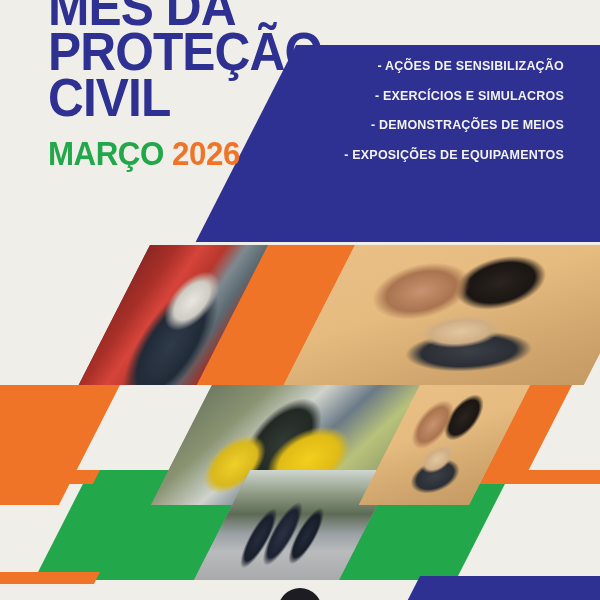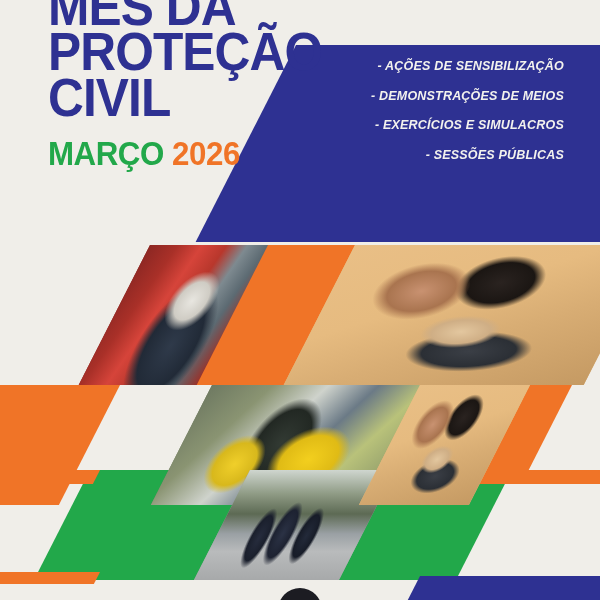--- a/index.html
+++ b/index.html
@@ -90,7 +90,6 @@
     margin-bottom: 17px;
     text-transform: uppercase;
     white-space: nowrap;
-    font-style: italic;
   }
 
   

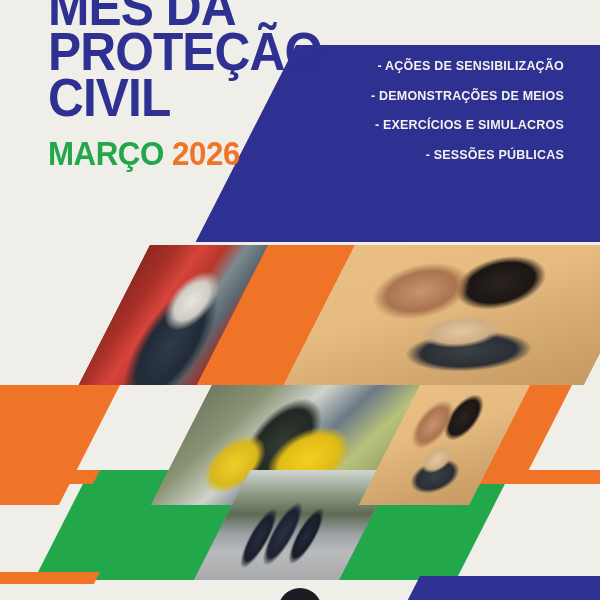--- a/index.html
+++ b/index.html
@@ -213,8 +213,8 @@
 
   <div class="bullet-list">
     <span class="bullet-item">- AÇÕES DE SENSIBILIZAÇÃO</span>
+    <span class="bullet-item">- EXERCÍCIOS E SIMULACROS</span>
     <span class="bullet-item">- DEMONSTRAÇÕES DE MEIOS</span>
-    <span class="bullet-item">- EXERCÍCIOS E SIMULACROS</span>
     <span class="bullet-item">- SESSÕES PÚBLICAS</span>
   </div>
 

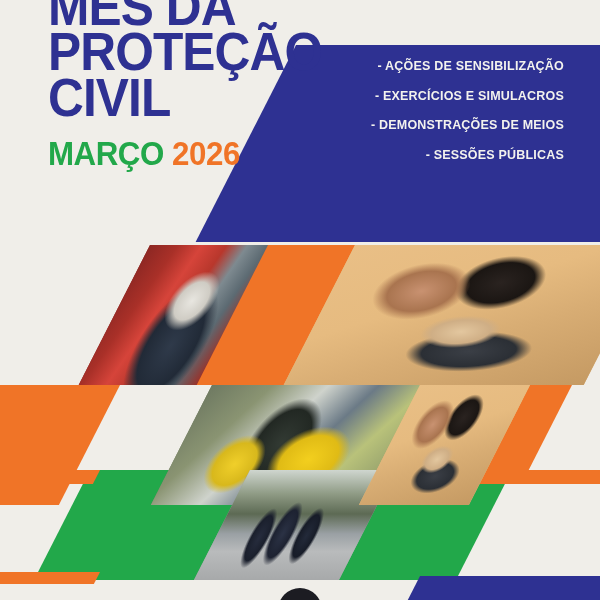--- a/index.html
+++ b/index.html
@@ -215,6 +215,7 @@
     <span class="bullet-item">- AÇÕES DE SENSIBILIZAÇÃO</span>
     <span class="bullet-item">- EXERCÍCIOS E SIMULACROS</span>
     <span class="bullet-item">- DEMONSTRAÇÕES DE MEIOS</span>
+    <span class="bullet-item">- EXPOSIÇÕES DE EQUIPAMENTOS</span>
     <span class="bullet-item">- SESSÕES PÚBLICAS</span>
   </div>
 

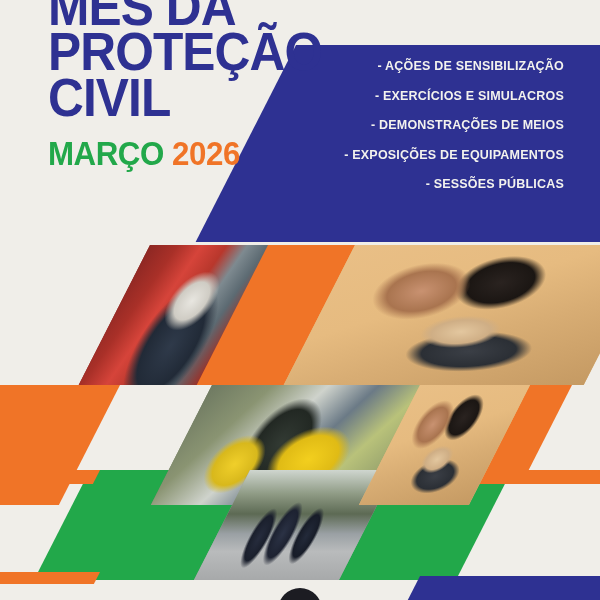--- a/index.html
+++ b/index.html
@@ -216,7 +216,6 @@
     <span class="bullet-item">- EXERCÍCIOS E SIMULACROS</span>
     <span class="bullet-item">- DEMONSTRAÇÕES DE MEIOS</span>
     <span class="bullet-item">- EXPOSIÇÕES DE EQUIPAMENTOS</span>
-    <span class="bullet-item">- SESSÕES PÚBLICAS</span>
   </div>
 
   <div class="title-block">

